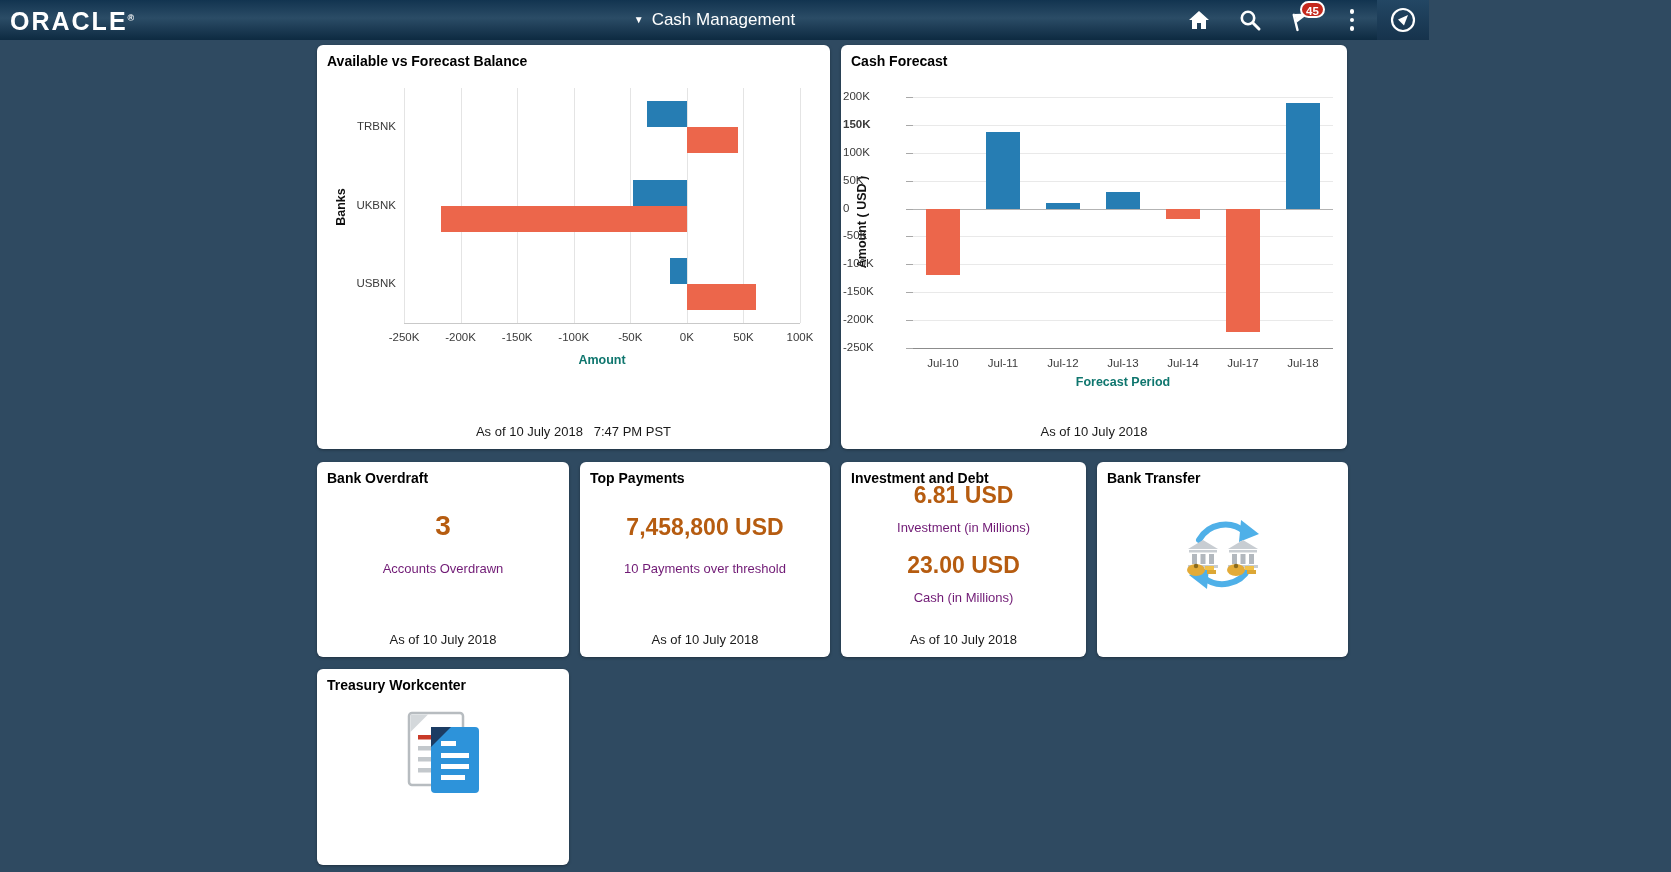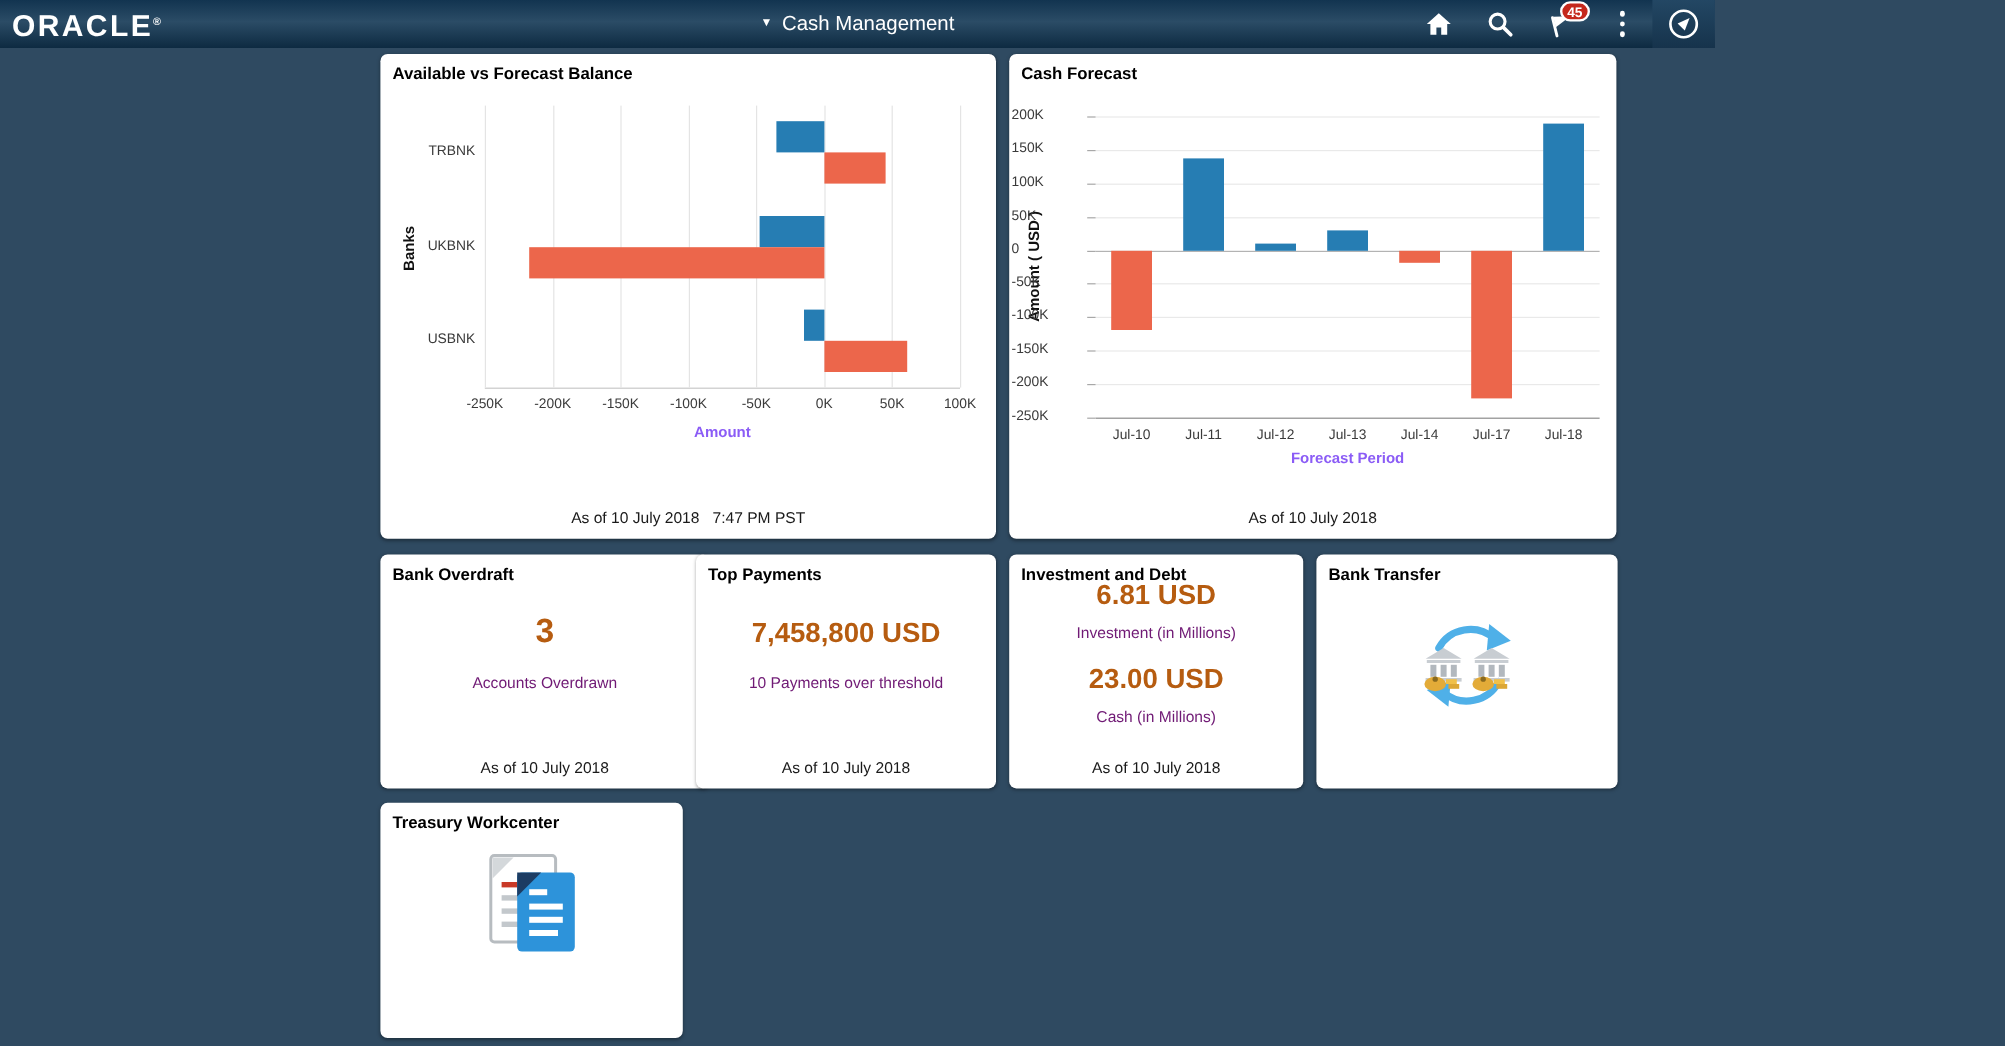--- a/index.html
+++ b/index.html
@@ -178,7 +178,7 @@
       <div class="ytick" style="top: -7px;">200K</div>
       <div class="hgrid" style="top: 27.8889px;"></div>
       <div class="ytickmark" style="top: 27.8889px;"></div>
-      <div class="ytick" style="top: 20.8889px;">150K</div>
+      <div class="ytick" style="top: 20.8889px; font-weight: bold;">150K</div>
       <div class="hgrid" style="top: 55.7778px;"></div>
       <div class="ytickmark" style="top: 55.7778px;"></div>
       <div class="ytick" style="top: 48.7778px;">100K</div>

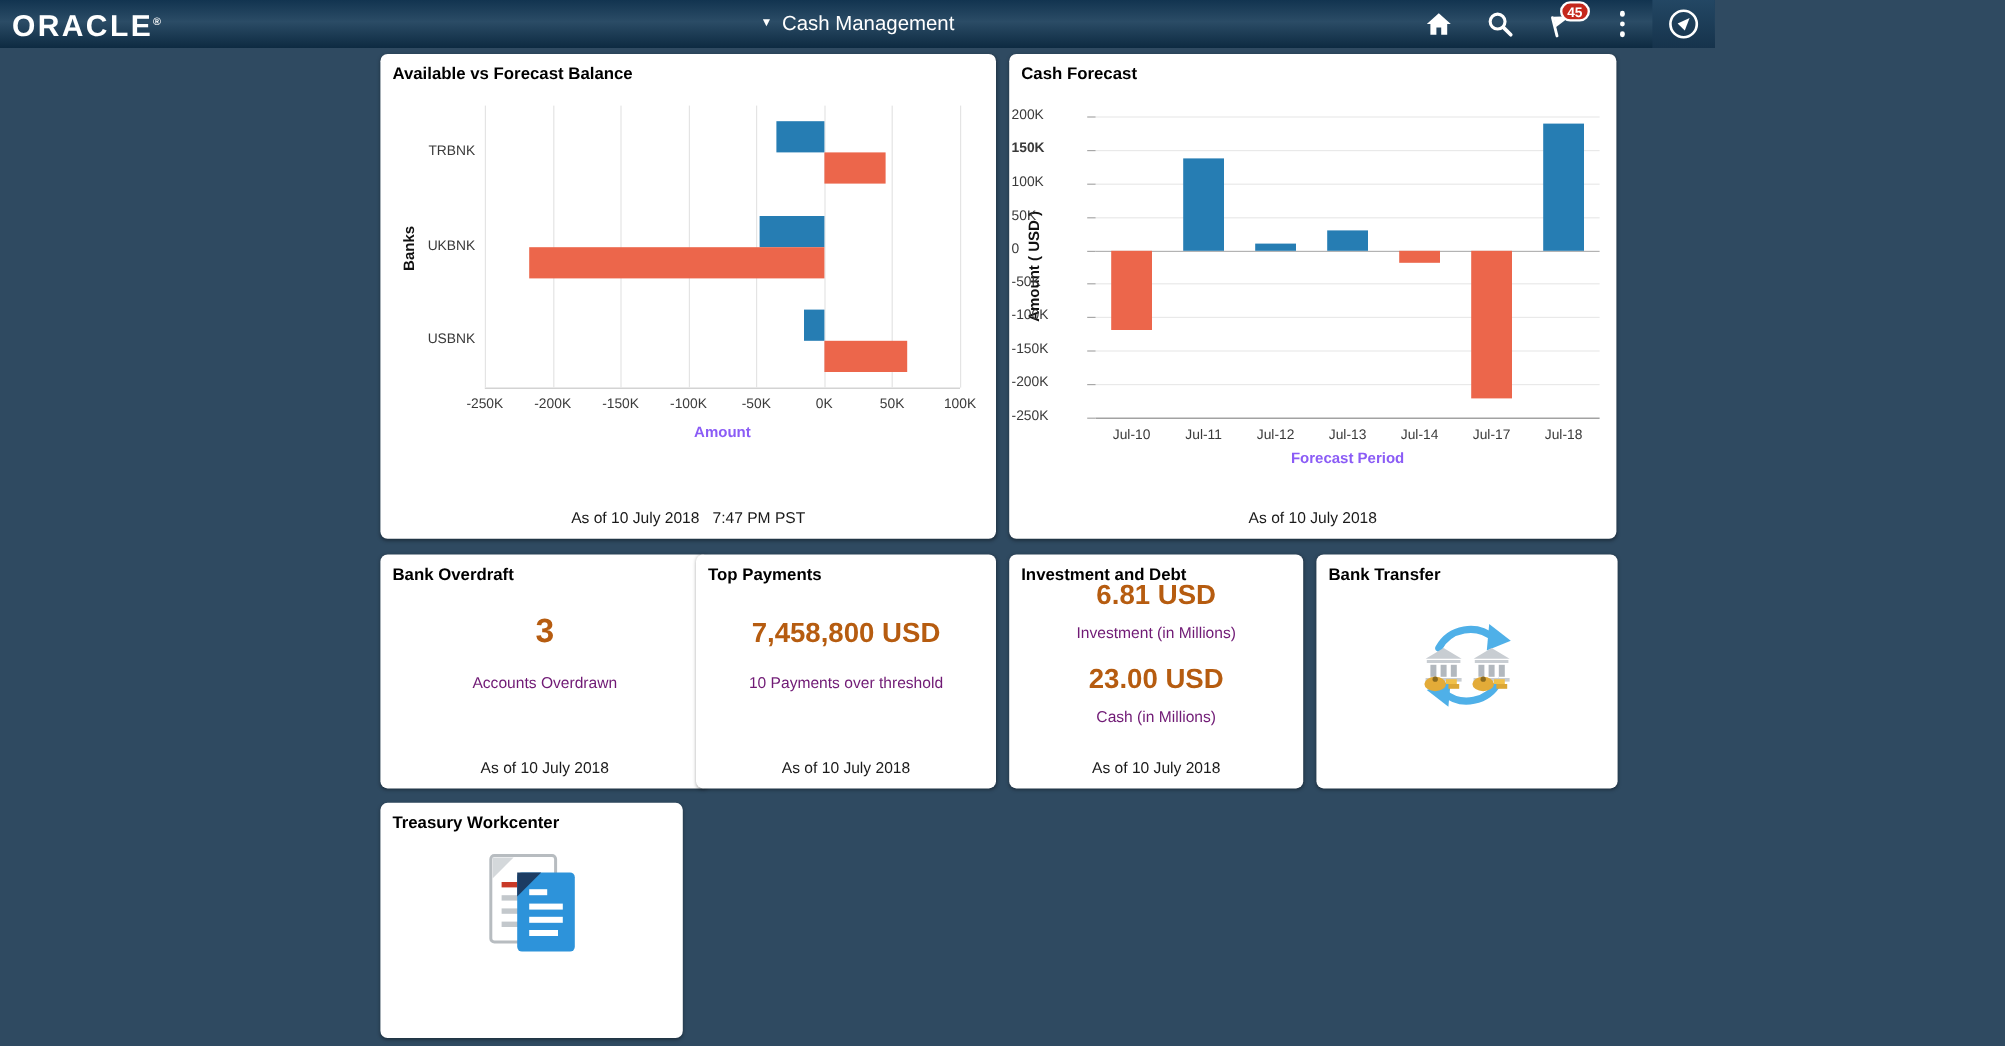--- a/index.html
+++ b/index.html
@@ -59,7 +59,7 @@
   .ytick{position:absolute;left:-70px;width:58px;font-size:11.5px;color:#3a3a3a;}
   .ytickmark{position:absolute;left:-7px;width:7px;height:1px;background:#a8a8a8;}
   .cat-label{position:absolute;left:-80px;width:72px;text-align:right;font-size:11.5px;color:#3a3a3a;}
-  .axis-x-title{position:absolute;text-align:center;font-size:12.5px;font-weight:bold;color:#8b5cf6;}
+  .axis-x-title{position:absolute;text-align:center;font-size:12.5px;font-weight:bold;color:#0f766e;}
   #avf-xtitle{left:87px;width:396px;top:308px;}
   #cf-xtitle{left:72px;width:420px;top:330px;}
   .axis-y-title{

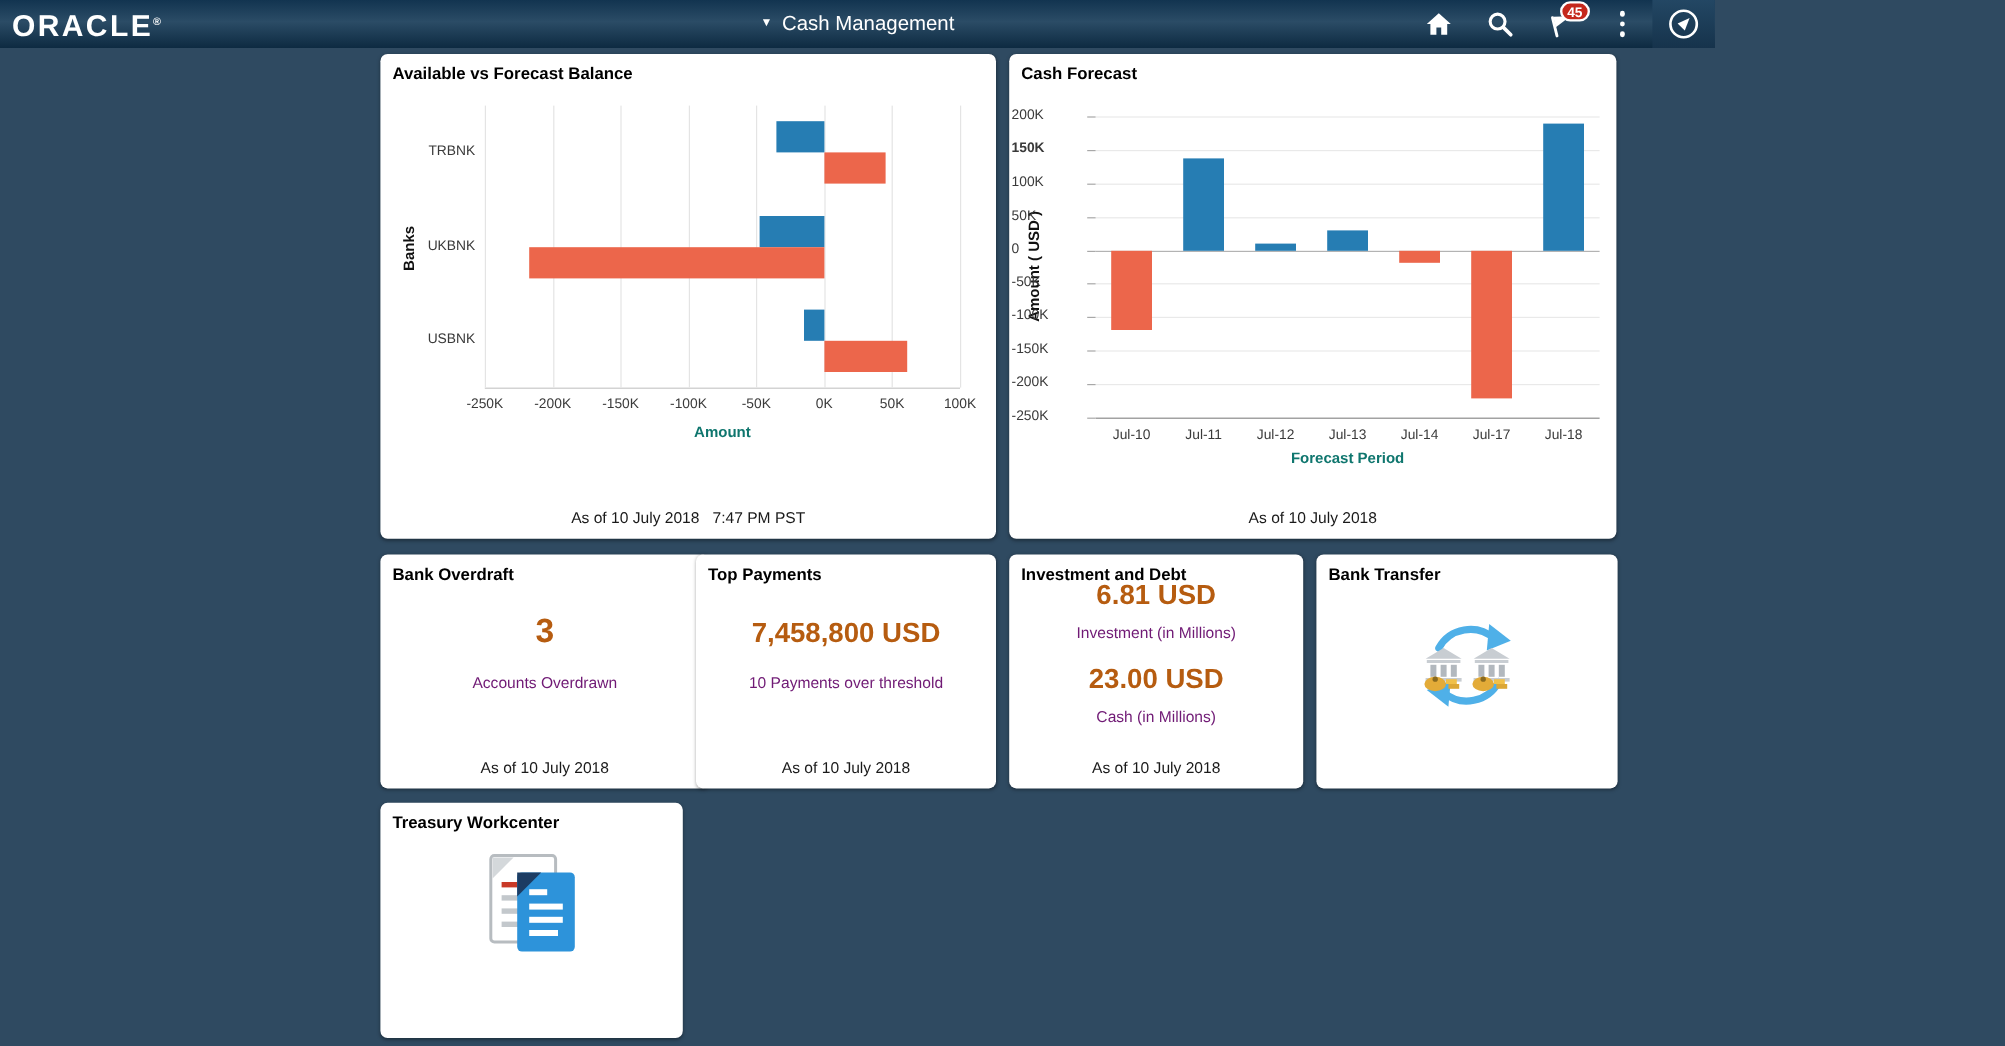--- a/index.html
+++ b/index.html
@@ -41,7 +41,7 @@
   .as-of{position:absolute;left:0;right:0;bottom:10px;text-align:center;font-size:13px;color:#1a1a1a;}
   #t-avf{left:317px;top:45px;width:513px;height:404px;}
   #t-cf {left:841px;top:45px;width:506px;height:404px;}
-  #t-bo {left:317px;top:462px;width:252px;height:195px;padding-left:22px;}
+  #t-bo {left:317px;top:462px;width:252px;height:195px;}
   #t-tp {left:580px;top:462px;width:250px;height:195px;}
   #t-id {left:841px;top:462px;width:245px;height:195px;}
   #t-bt {left:1097px;top:462px;width:251px;height:195px;}

